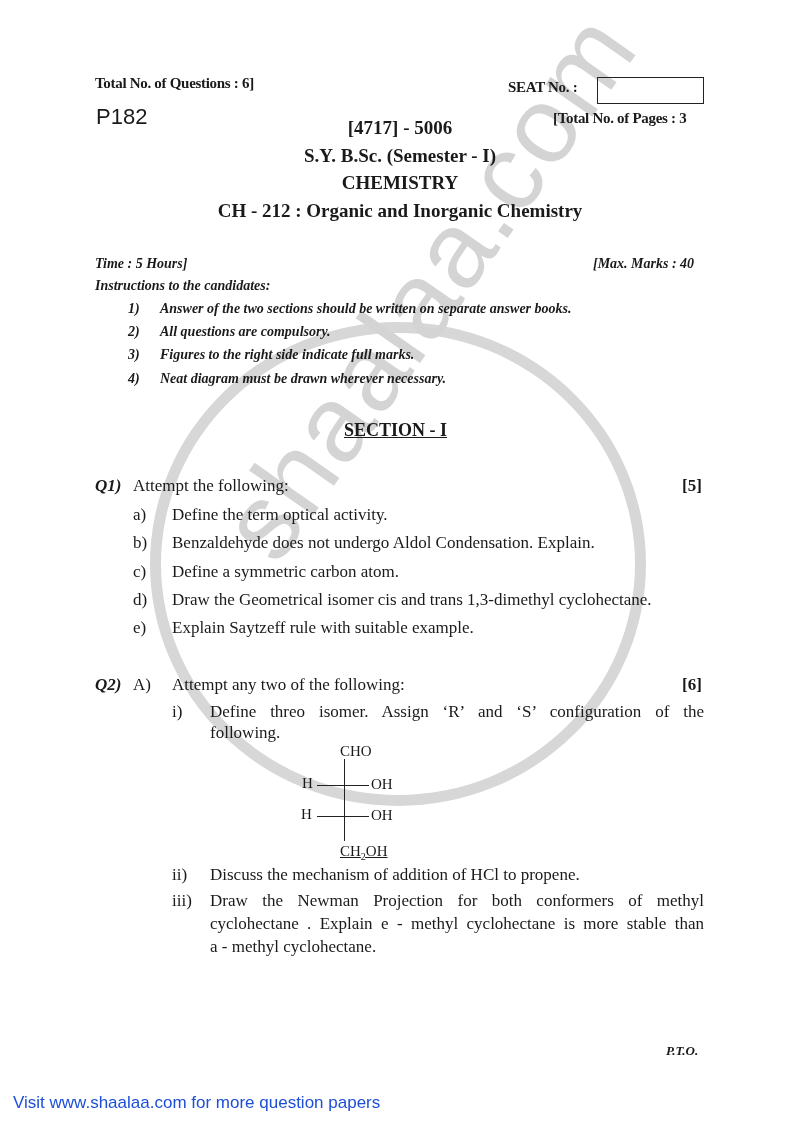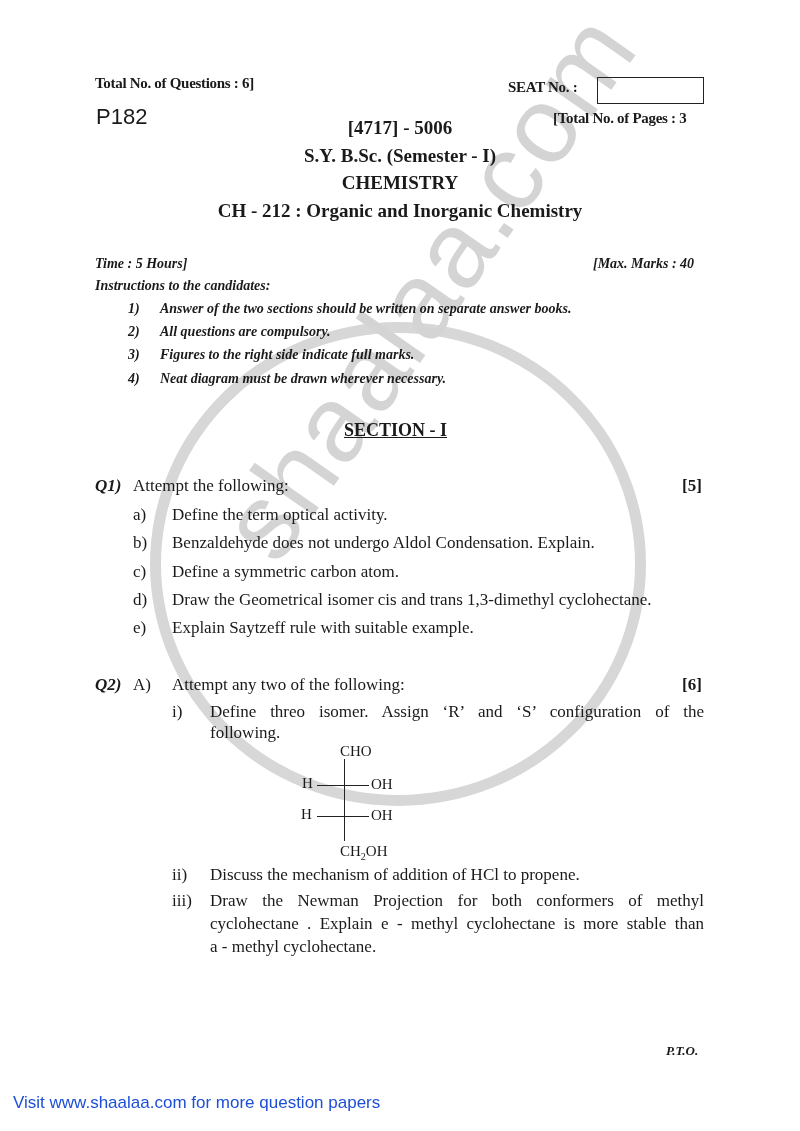--- a/index.html
+++ b/index.html
@@ -101,7 +101,7 @@
       <div class="abs" style="left:6px; top:66px;">H</div>
       <div class="hline" style="left:22px; top:76px; width:52px;"></div>
       <div class="abs" style="left:76px; top:67px;">OH</div>
-      <div class="abs" style="left:45px; top:103px;"><span>CH</span><sub style="font-size:10px;">2</sub><span>OH</span></div>
+      <div class="abs" style="left:45px; top:103px;text-decoration:underline;"><span>CH</span><sub style="font-size:10px;">2</sub><span>OH</span></div>
     </div>
 
     <div class="abs body-txt" style="left:172px; top:865px;">ii)</div>

